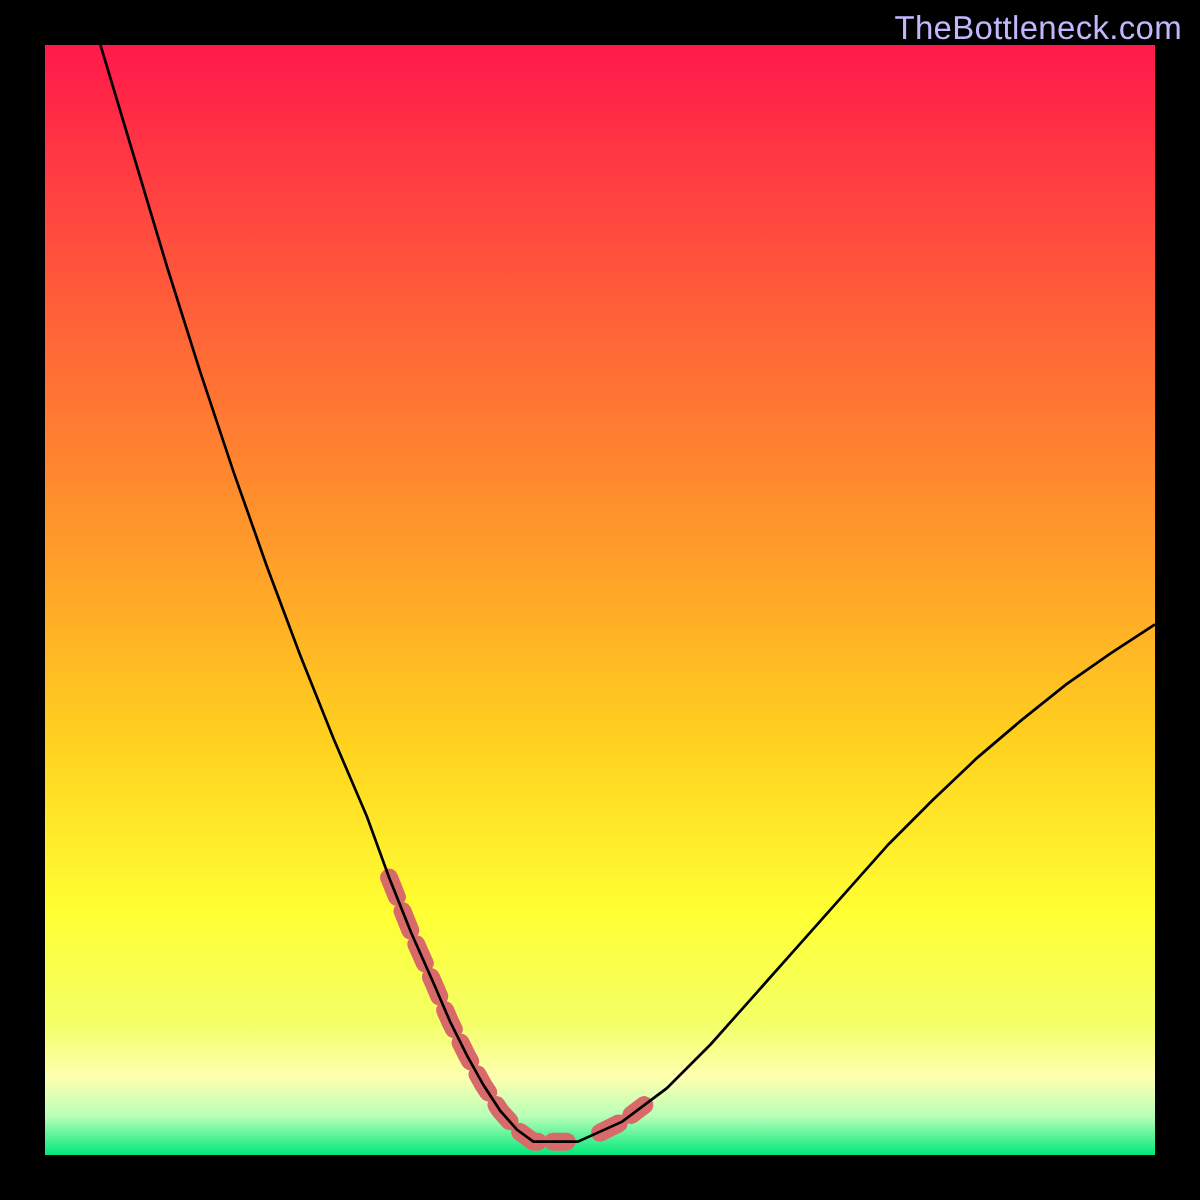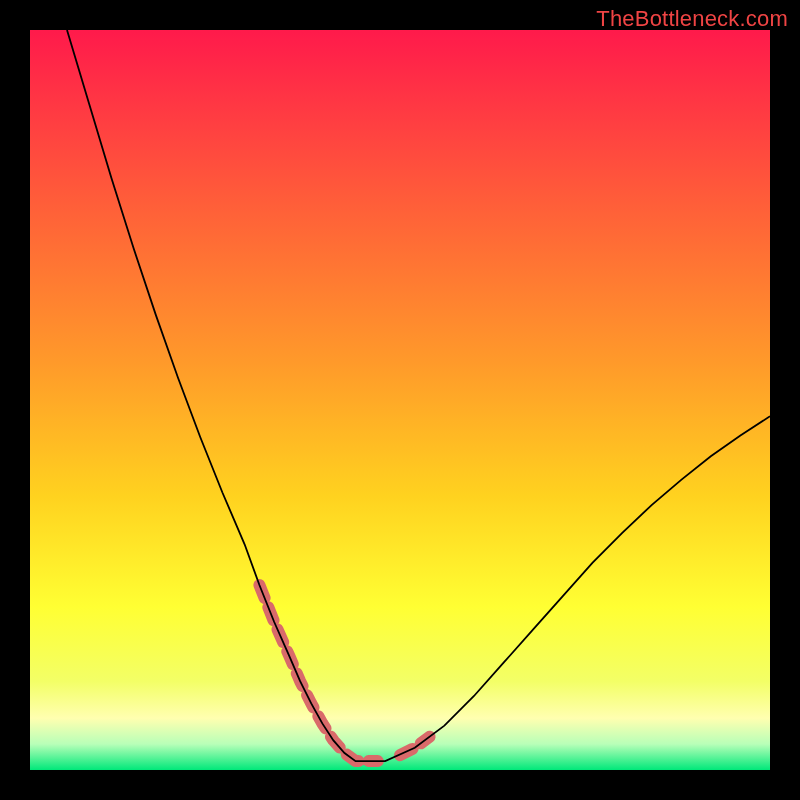--- a/index.html
+++ b/index.html
@@ -21,7 +21,7 @@
     position: absolute;
     top: 6px;
     right: 12px;
-    color: #ef4444;
+    color: #c4b5fd;
     font-size: 22px;
     font-weight: 500;
     letter-spacing: 0.2px;

